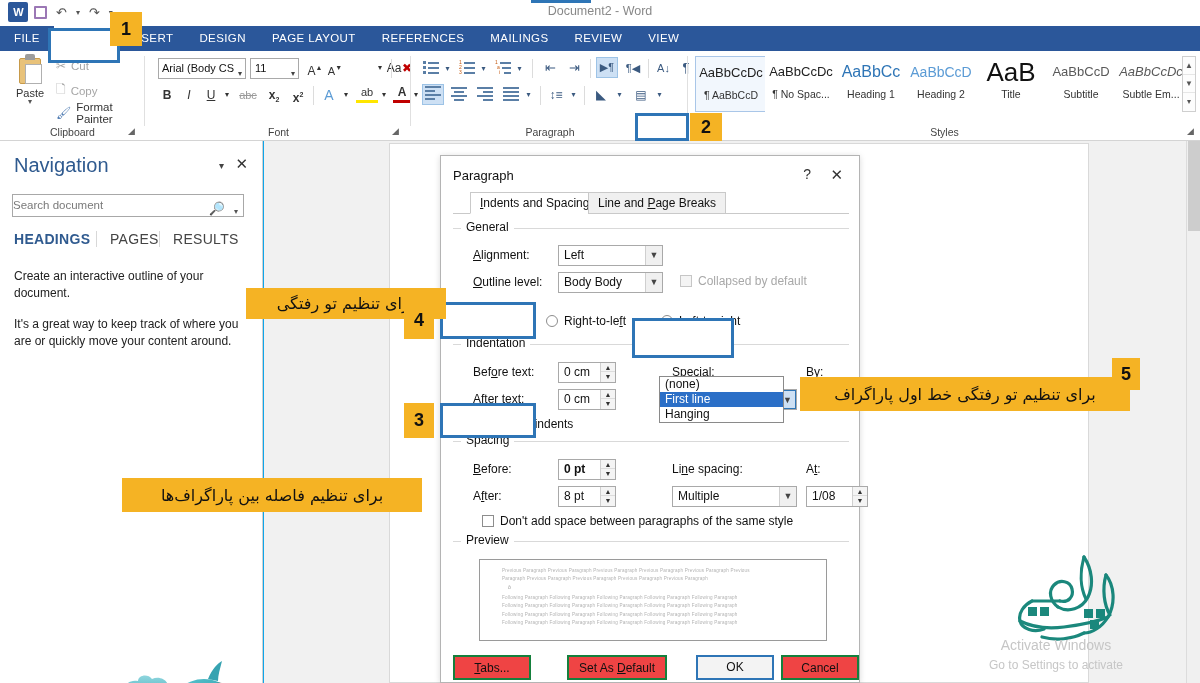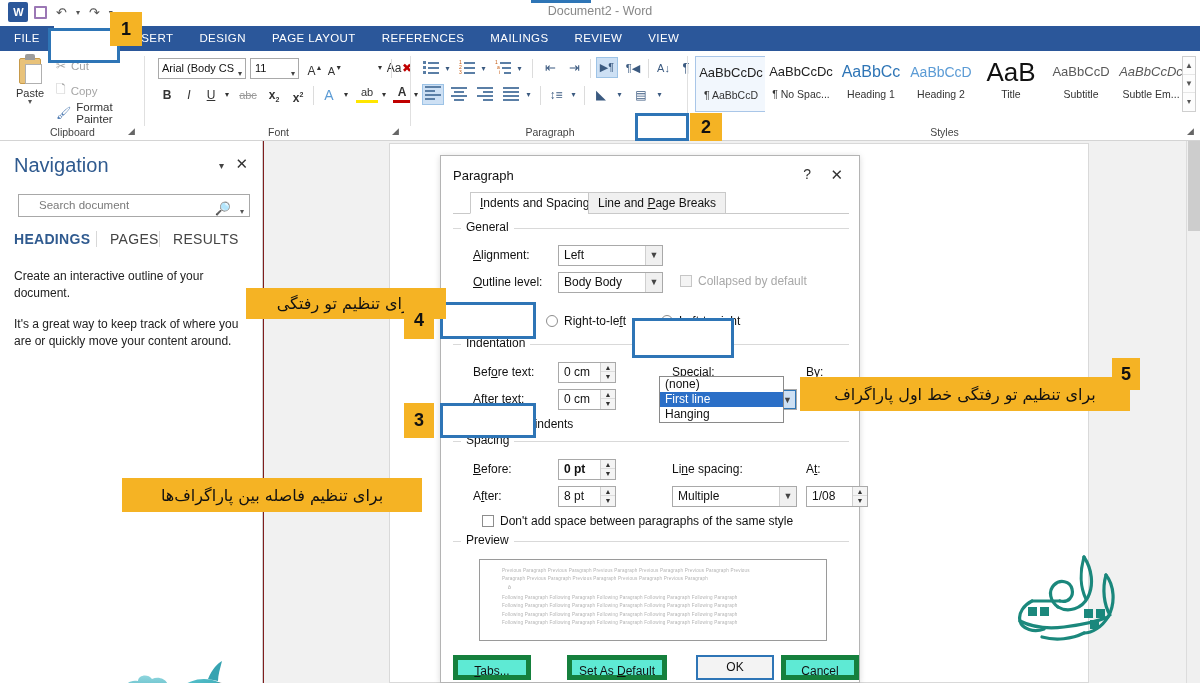--- a/index.html
+++ b/index.html
@@ -145,7 +145,7 @@
   .ss-btn { height:18px; font-size:8px; color:#555; text-align:center; line-height:18px; border-bottom:1px solid #e6e6e6;}
 
   
-  .workarea { position:absolute; left:0; top:141px; width:1200px; height:542px; background:#7f1d1d; }
+  .workarea { position:absolute; left:0; top:141px; width:1200px; height:542px; background:#0ea5e9; }
 
   
   .navpane {

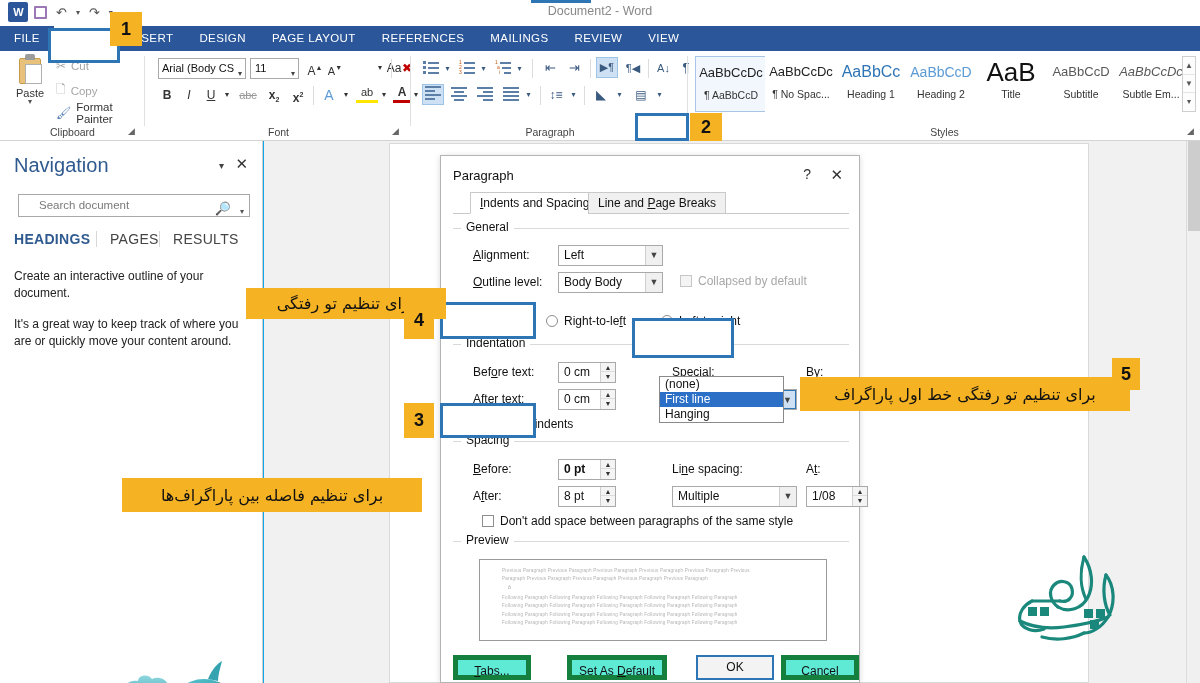--- a/index.html
+++ b/index.html
@@ -156,9 +156,9 @@
   .nav-caret { position:absolute; right:38px; top:19px; font-size:10px; color:#444; }
   .nav-close { position:absolute; right:14px; top:14px; font-size:15px; color:#333; }
   .nav-search {
-    position:absolute; left:18px; top:53px; width:232px; height:23px;
+    position:absolute; left:12px; top:53px; width:232px; height:23px;
     border:1px solid #a8a8a8; background:#fff; font-size:11.5px; color:#7a7a7a;
-    line-height:21px; padding-left:20px;
+    line-height:21px; padding-left:0;
   }
   .nav-search .mag { position:absolute; right:18px; top:3px; font-size:13px; color:#2f5a8f; transform:scaleX(-1);}
   .nav-search .cv { position:absolute; right:5px; top:6px; font-size:8px; color:#555;}

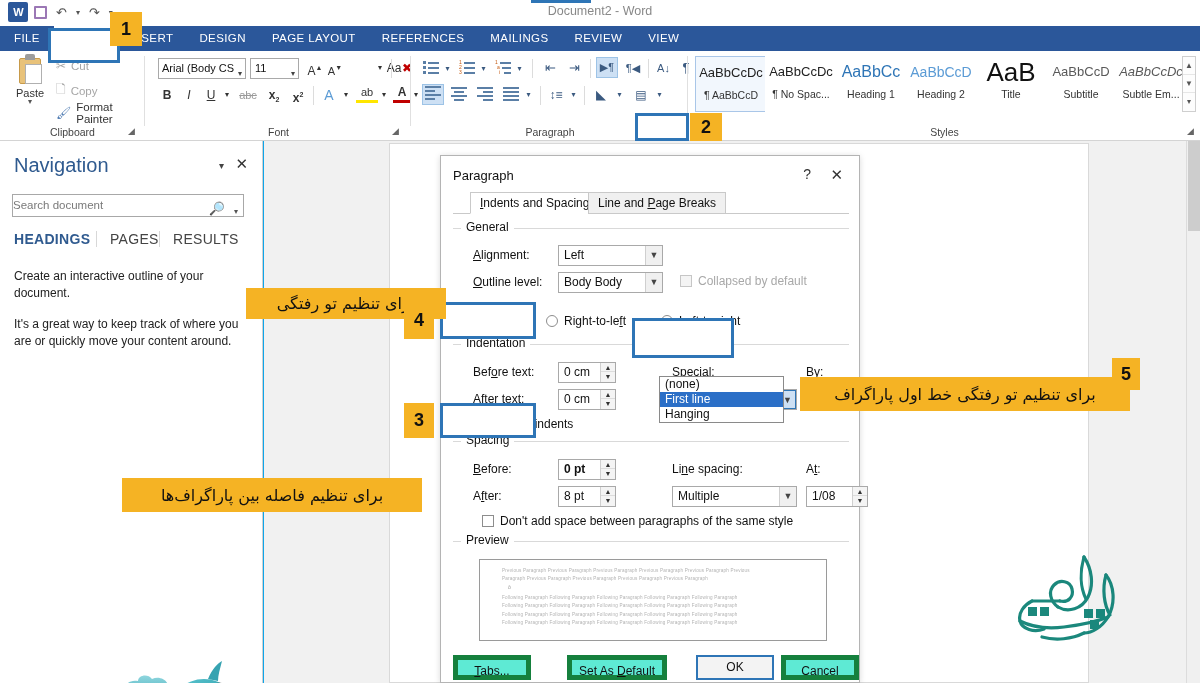--- a/index.html
+++ b/index.html
@@ -547,6 +547,10 @@
           <rect x="102" y="75" width="9" height="9"></rect>
         </g>
       </svg>
+      <div class="watermark">
+        <div>Activate Windows</div>
+        <div style="font-size:12px;">Go to Settings to activate</div>
+      </div>
     </div>
 
     <svg class="bird" viewBox="0 0 150 128">

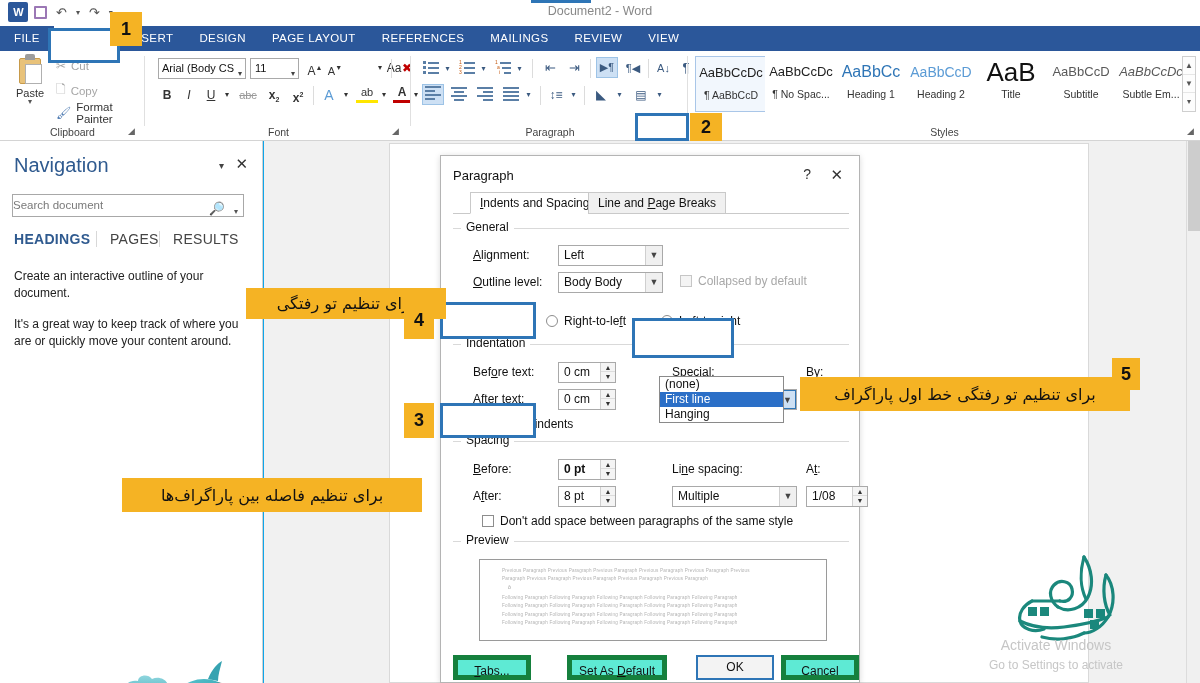--- a/index.html
+++ b/index.html
@@ -259,7 +259,7 @@
   .pv-cur { font-size:5px; color:#999; margin-left:28px; }
 
   .dbtn {
-    position:absolute; height:25px; border:5px solid #15803d; background:#5eead4;
+    position:absolute; height:25px; border:2px solid #15803d; background:#ef4444;
     font-size:12px; color:#111; line-height:23px; text-align:center;
   }
   .dbtn.primary { border:2px solid #2e75b6; background:#f3f3f3; line-height:21px; }

